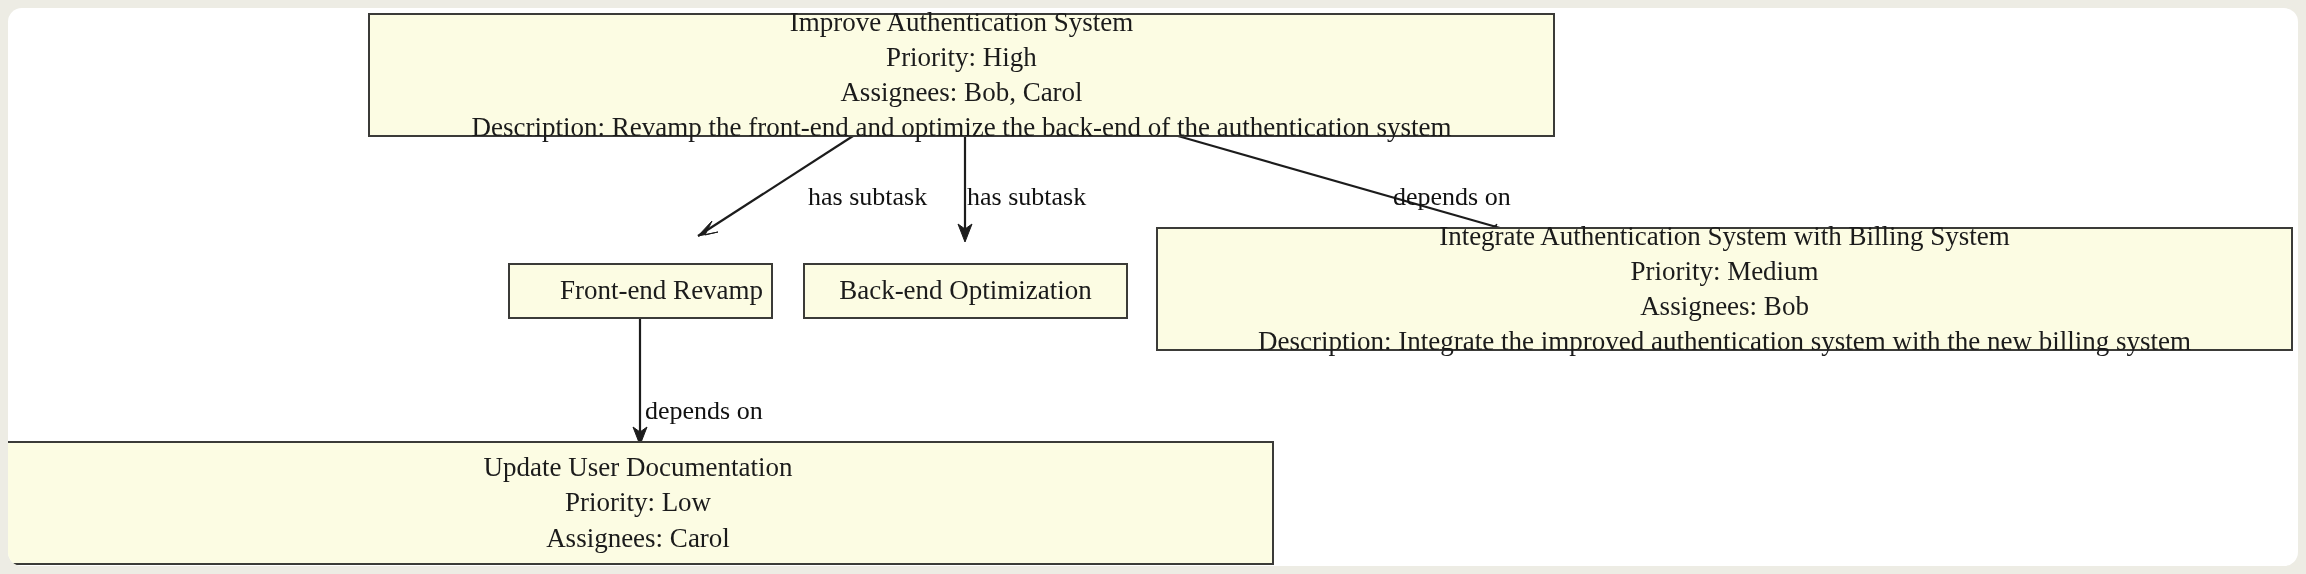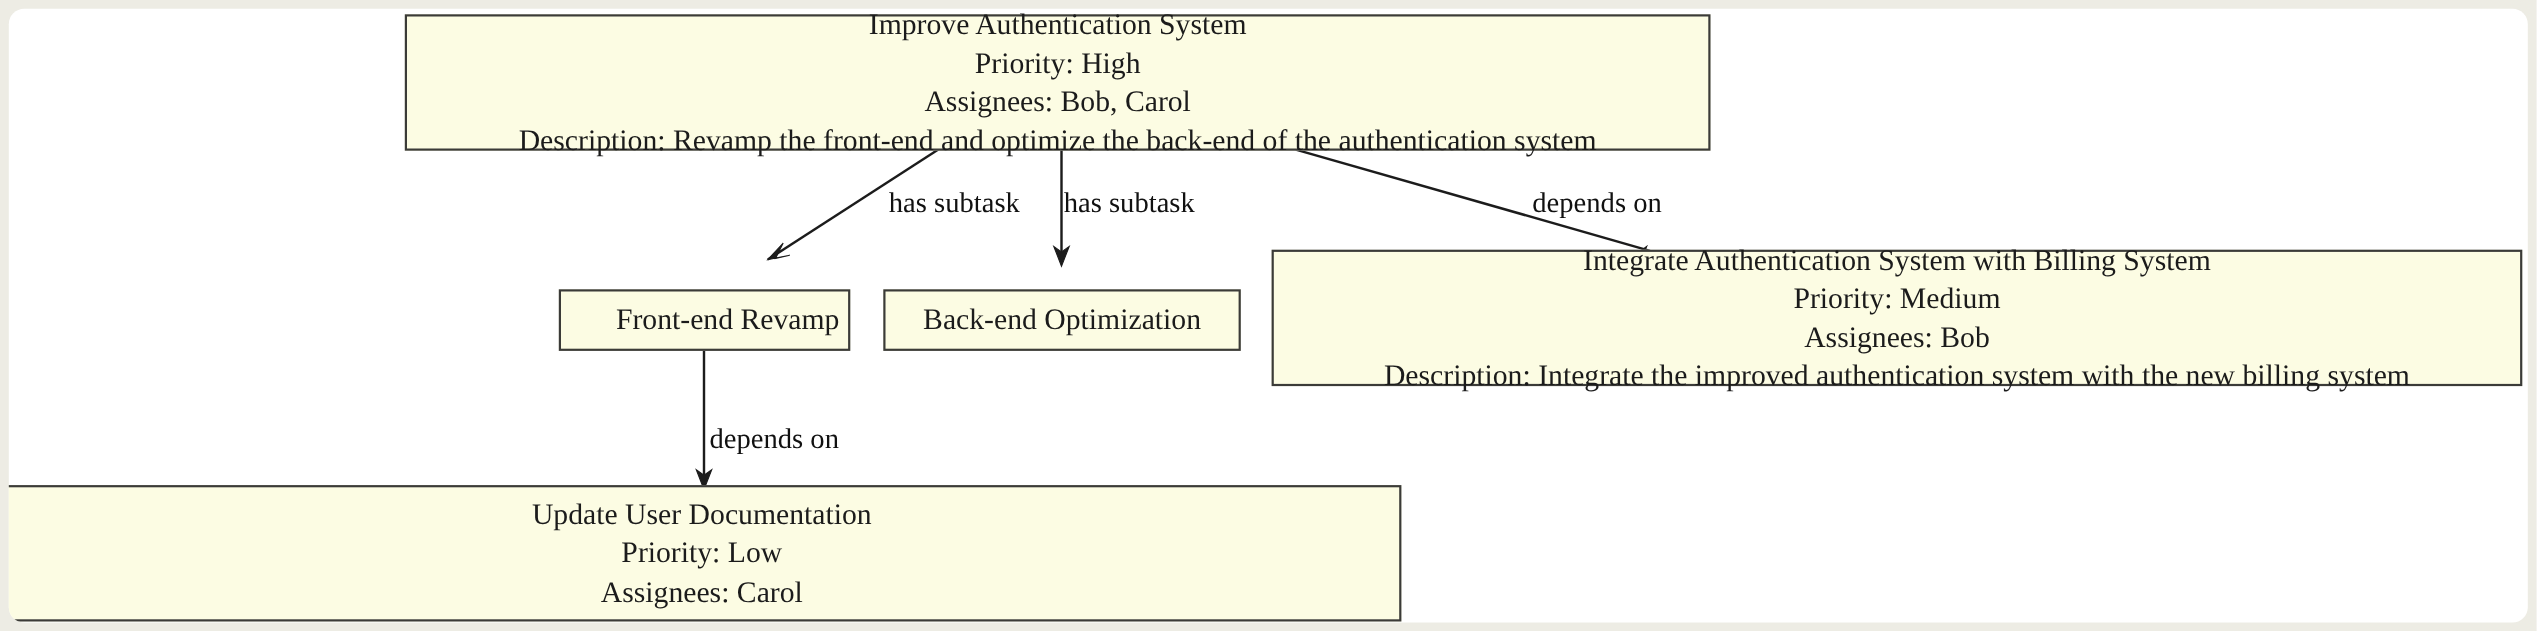--- a/index.html
+++ b/index.html
@@ -55,6 +55,7 @@
     font-size: 26px;
     white-space: nowrap;
     line-height: 1;
+    margin-top: 12px;
   }
   svg.edges {
     position: absolute;

